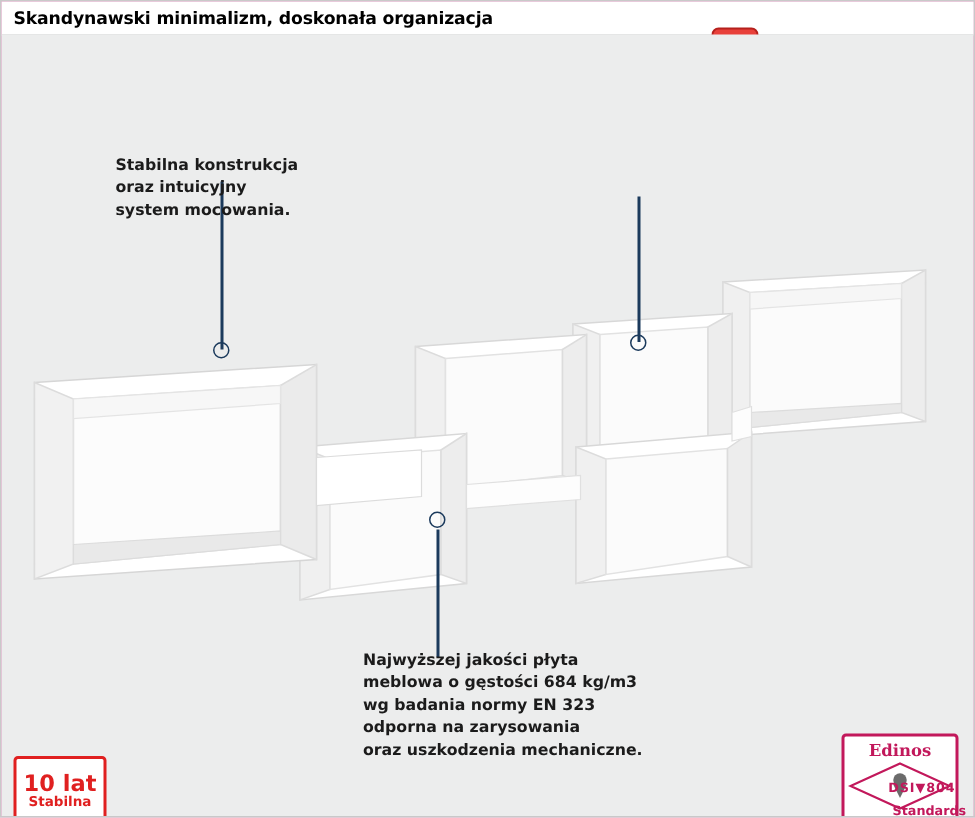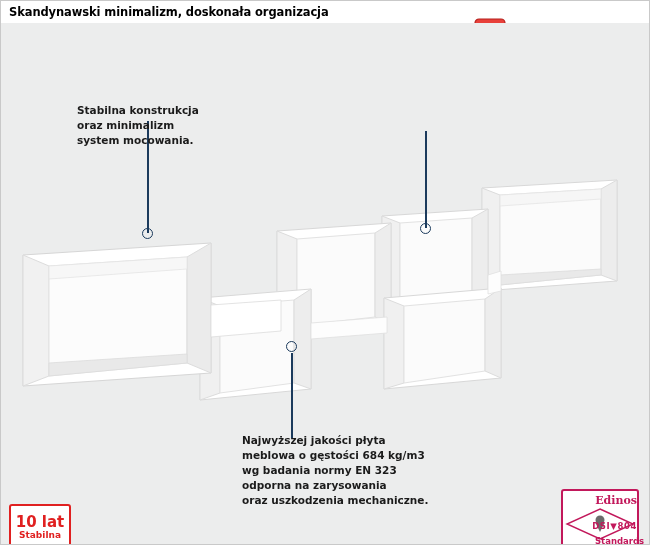--- a/index.html
+++ b/index.html
@@ -270,7 +270,7 @@
     <div class="leader-dot" style="left:285px; top:318px;"></div>
 
     <div class="callout" id="callout-1">Stabilna konstrukcja
-oraz minimalizm
+oraz intuicyjny
 system mocowania.</div>
     <div class="callout" id="callout-3">Najwyższej jakości płyta
 meblowa o gęstości 684 kg/m3

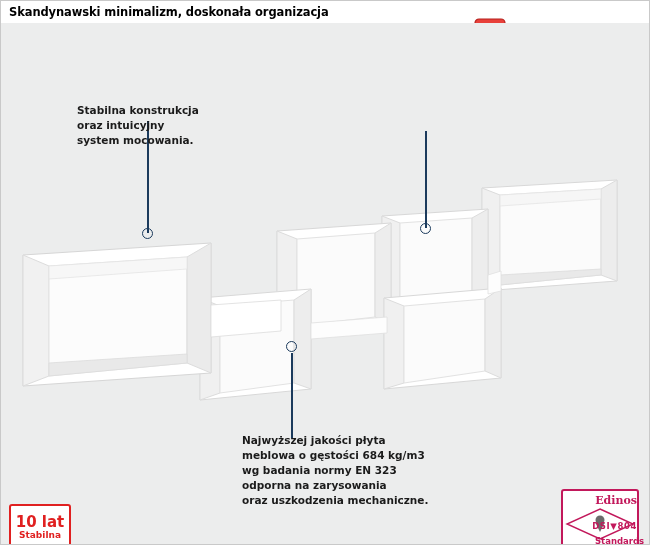--- a/index.html
+++ b/index.html
@@ -156,7 +156,7 @@
     position: absolute;
     left: 0; right: 0;
     top: 3px;
-    text-align: right;
+    text-align: center;
     font-size: 11px;
     font-weight: bold;
     color: #c2185b;

